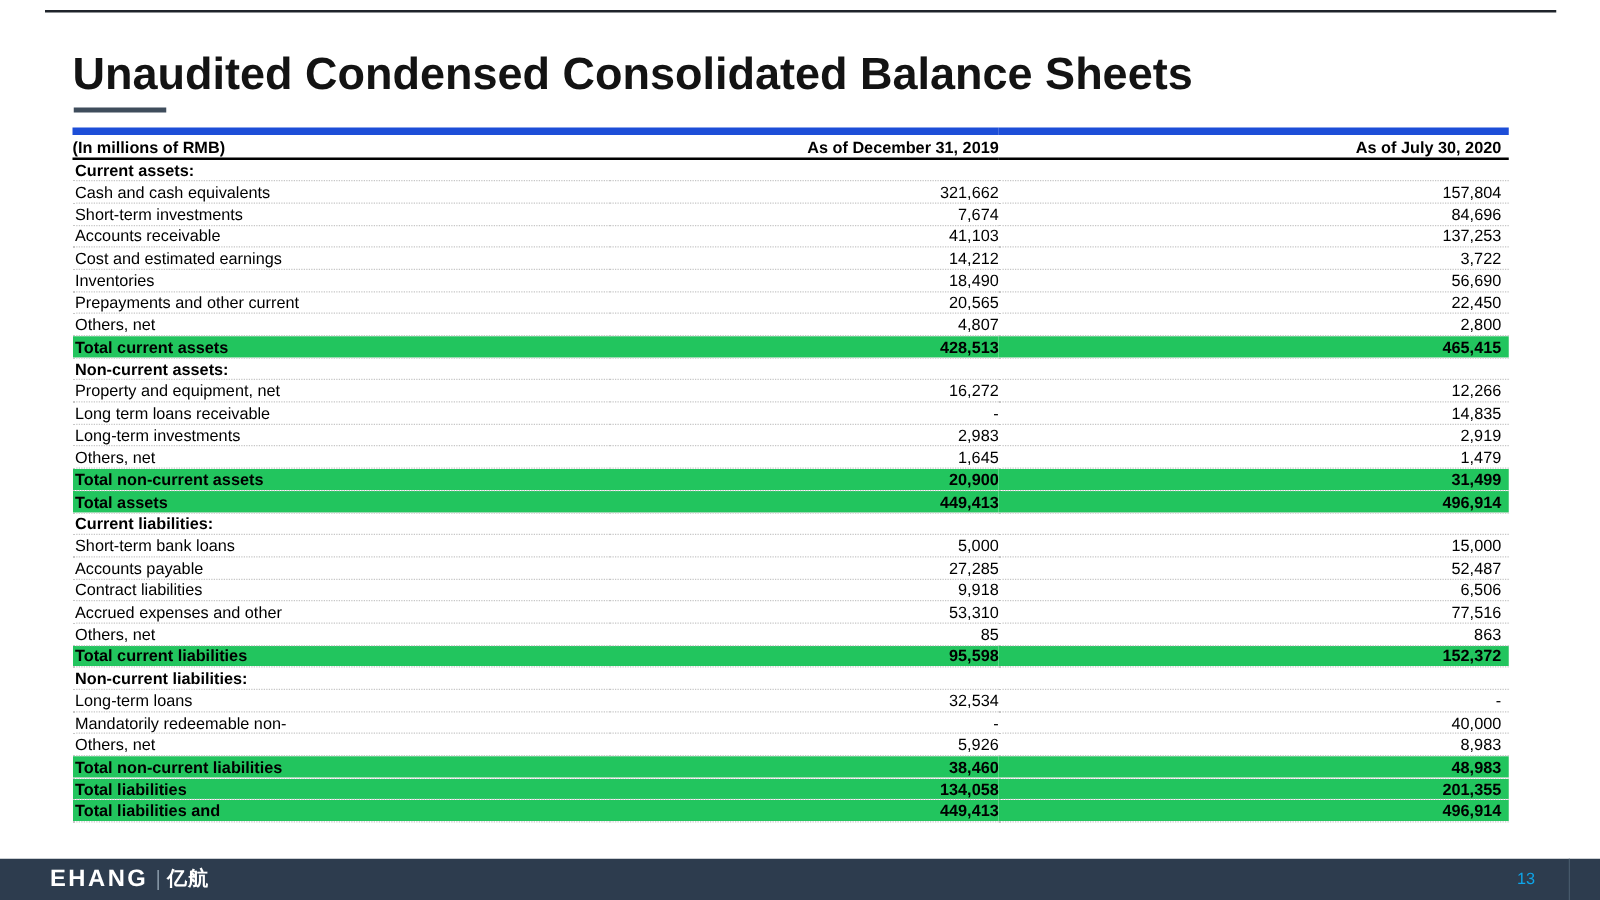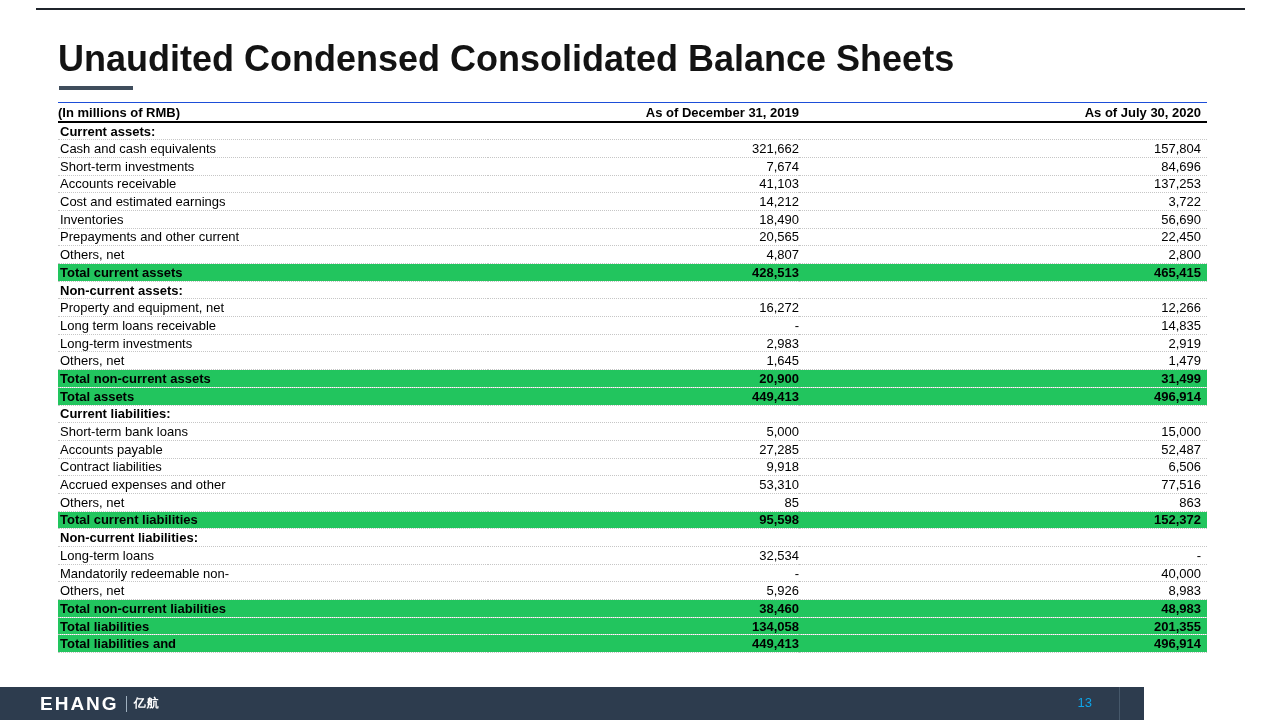--- a/index.html
+++ b/index.html
@@ -41,7 +41,7 @@
   table.bs-table thead th {
     font-weight: bold; text-align: left;
     height: 18px; padding: 0;
-    border-top: 1px solid #1d4ed8;
+    border-top: 6px solid #1d4ed8;
     border-bottom: 2px solid #000;
     white-space: nowrap;
   }

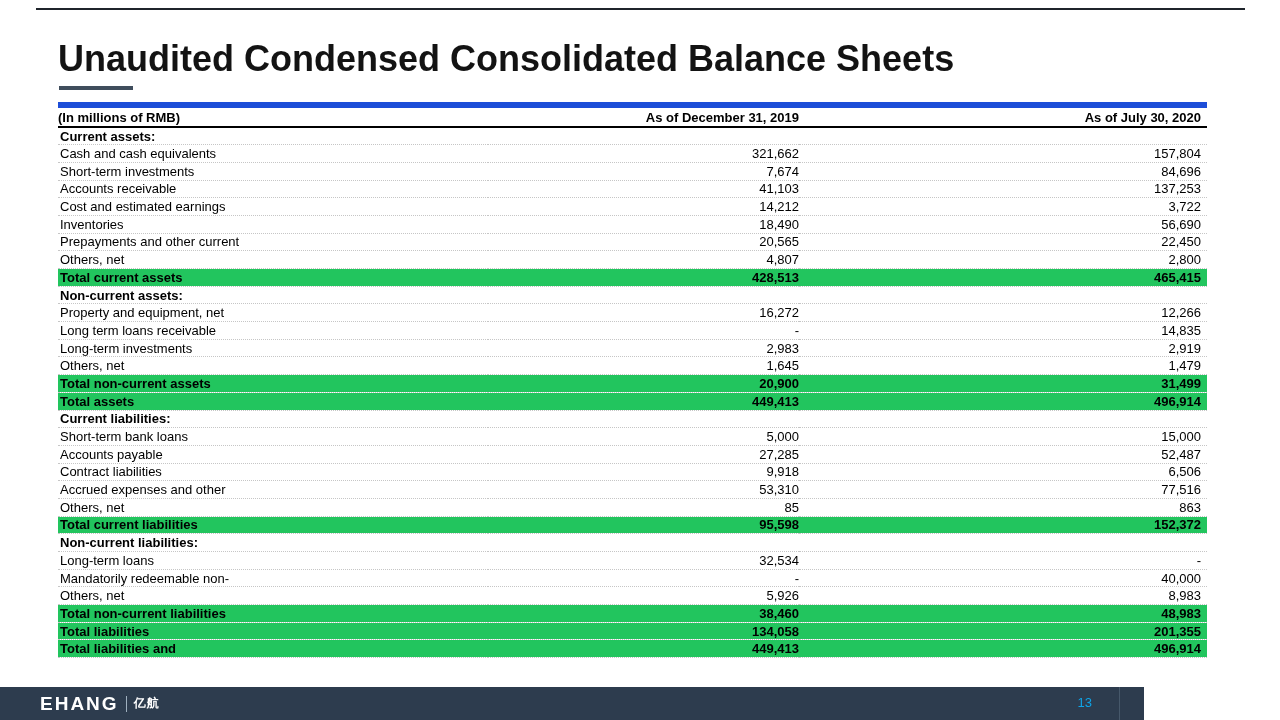--- a/index.html
+++ b/index.html
@@ -63,7 +63,7 @@
 
   .footer {
     position: absolute; left: 0; bottom: 0;
-    width: 1144px; height: 33px;
+    width: 1280px; height: 33px;
     background: #2d3c4e;
   }
   .footer .logo {

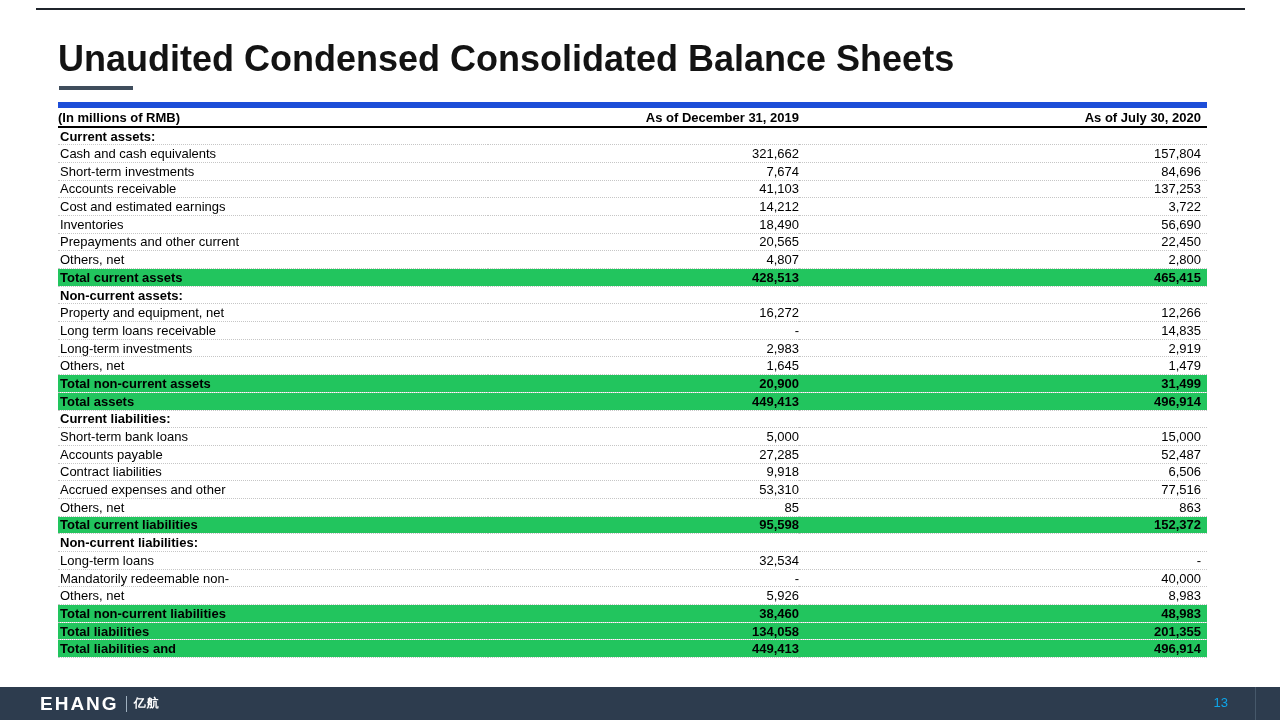--- a/index.html
+++ b/index.html
@@ -78,7 +78,7 @@
     background: #9fb0bf;
   }
   .footer .logo .logo-cn {
-    font-size: 12px; letter-spacing: 1px; font-weight: bold;
+    font-size: 16px; letter-spacing: 1px; font-weight: bold;
   }
   .footer .page-number {
     position: absolute; right: 52px; top: 8px;

